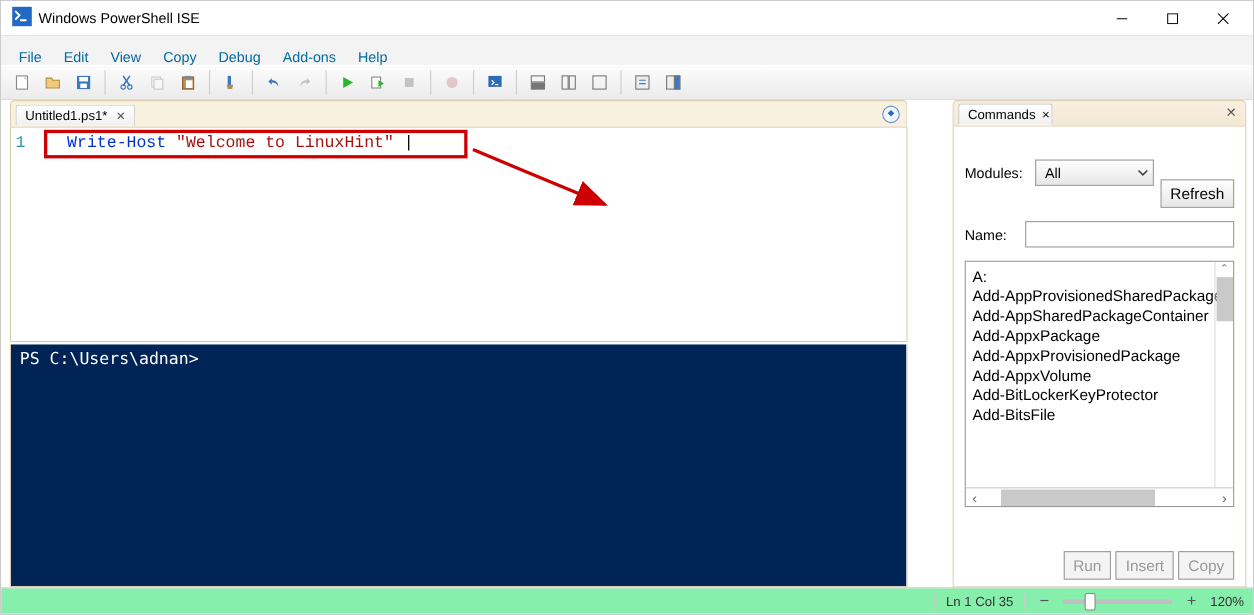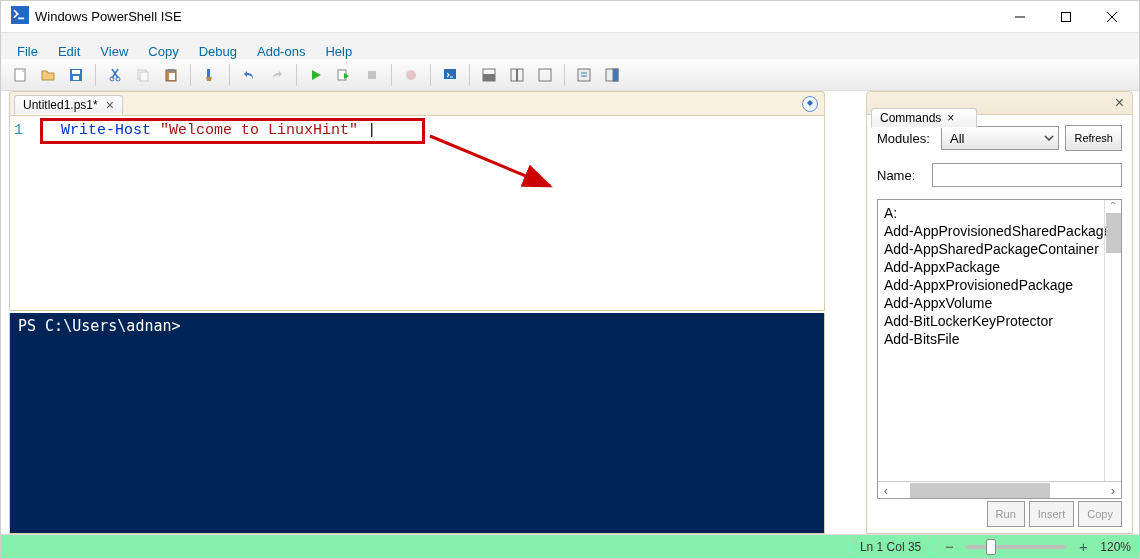--- a/index.html
+++ b/index.html
@@ -40,7 +40,7 @@
     
     .right-panel { width: 279px; display: flex; flex-direction: column; padding: 0 6px; }
     .right-tabbar { display: flex; align-items: center; height: 24px; background: linear-gradient(#f8efe1,#f3e9d5); border: 1px solid #dcd1b5; border-radius: 4px 4px 0 0; }
-    .right-tab { display: flex; align-items: center; padding: 2px 22px 2px 8px; background: linear-gradient(#fff,#f0f0f0); border: 1px solid #ccc; border-bottom-color:#fff; border-radius: 3px 3px 0 0; gap: 6px; position: relative; top:15px; margin-left:4px; font-size:12px;}
+    .right-tab { display: flex; align-items: center; padding: 2px 2px 2px 8px; background: linear-gradient(#fff,#f0f0f0); border: 1px solid #ccc; border-bottom-color:#fff; border-radius: 3px 3px 0 0; gap: 6px; position: relative; top:1px; margin-left:4px; font-size:12px;}
     .right-close { margin-left: auto; margin-right:8px; color:#555; font-size:16px;}
     
     .commands-body { flex: 1; border: 1px solid #dcd1b5; border-top: none; padding: 10px 10px 6px; display: flex; flex-direction: column; min-height: 0; }

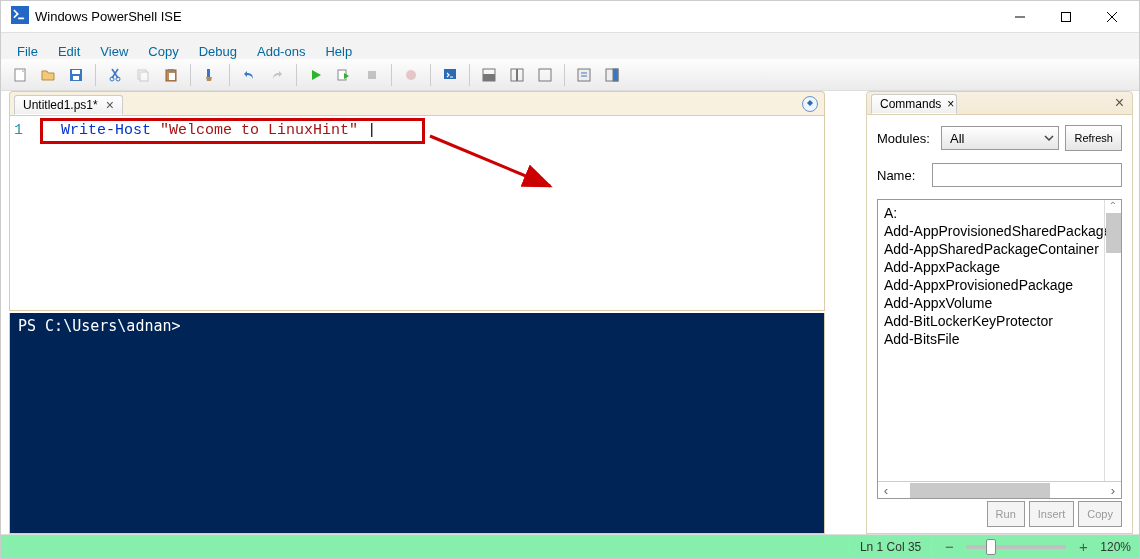--- a/index.html
+++ b/index.html
@@ -48,7 +48,7 @@
     .cmd-label { width: 58px; font-size: 13px; color: #000; }
     .combo { display: flex; align-items: center; border: 1px solid #999; background: linear-gradient(#fff,#e6e6e6); height: 24px; flex: 1; padding: 0 4px 0 8px; }
     .combo span { flex:1; font-size: 13px;}
-    .btn { height: 26px; border: 1px solid #999; background: linear-gradient(#fff,#e6e6e6); padding: 0 8px; font-size: 11px; }
+    .btn { height: 26px; border: 1px solid #999; background: linear-gradient(#fff,#e6e6e6); padding: 0 8px; font-size: 14px; margin-top: 38px; }
     .btn.disabled { color:#999; background:#f4f4f4;}
     .txt { height: 24px; border: 1px solid #999; flex: 1; padding: 0 6px; font-size: 13px; }
     

